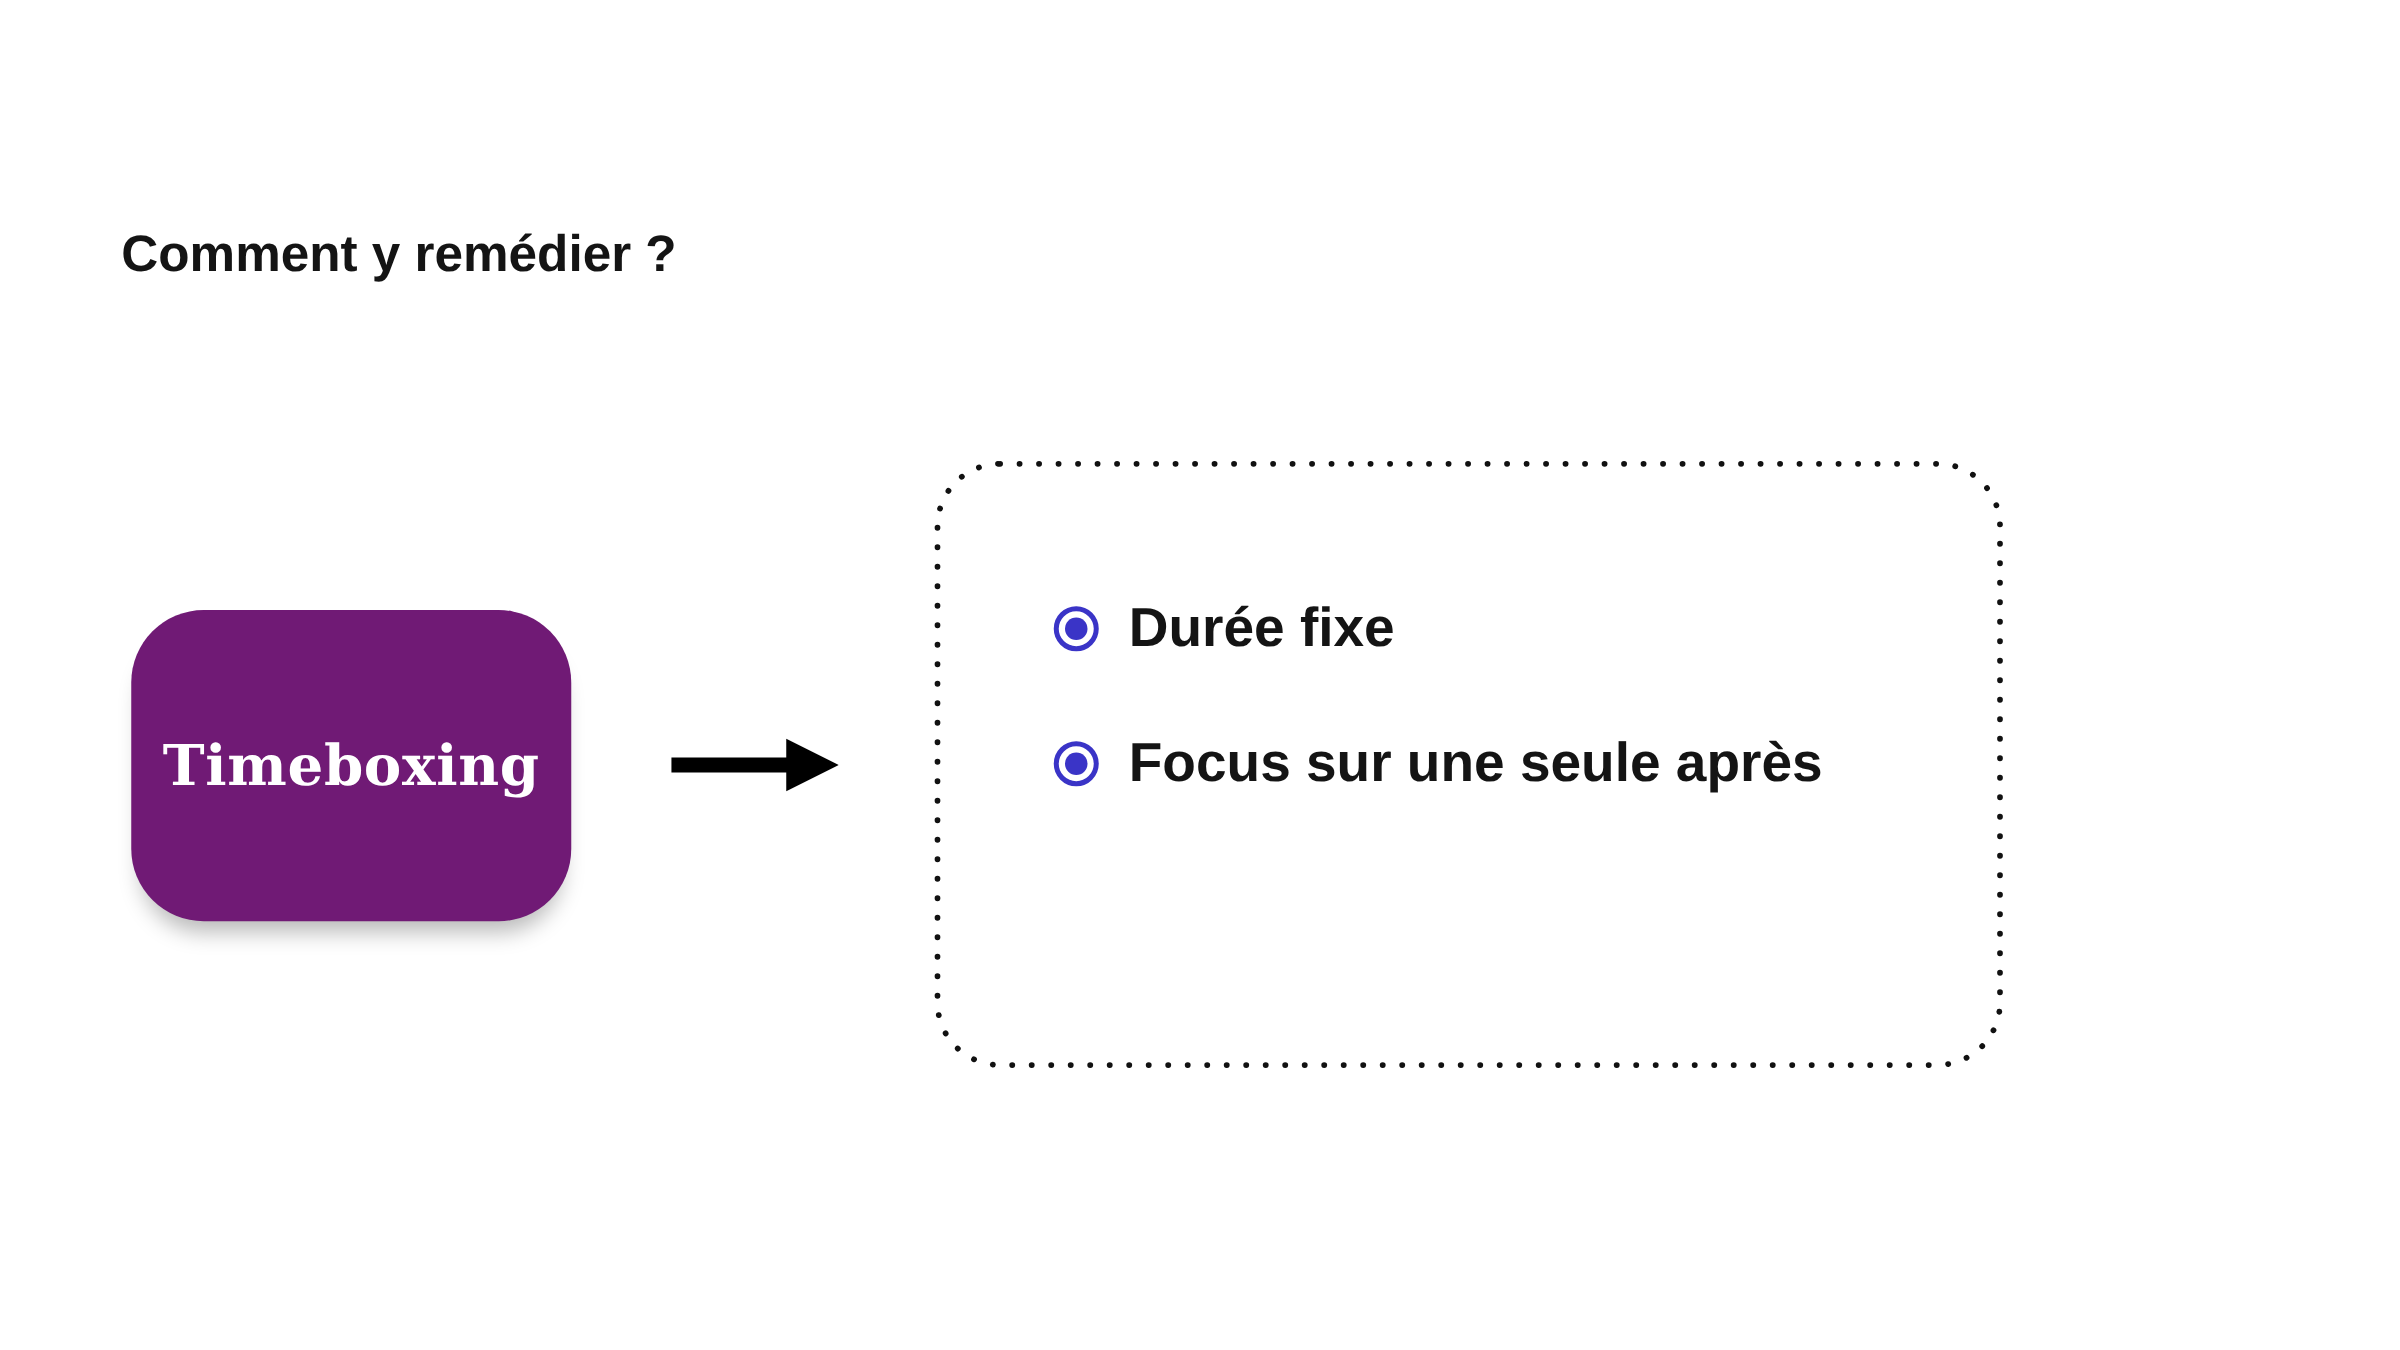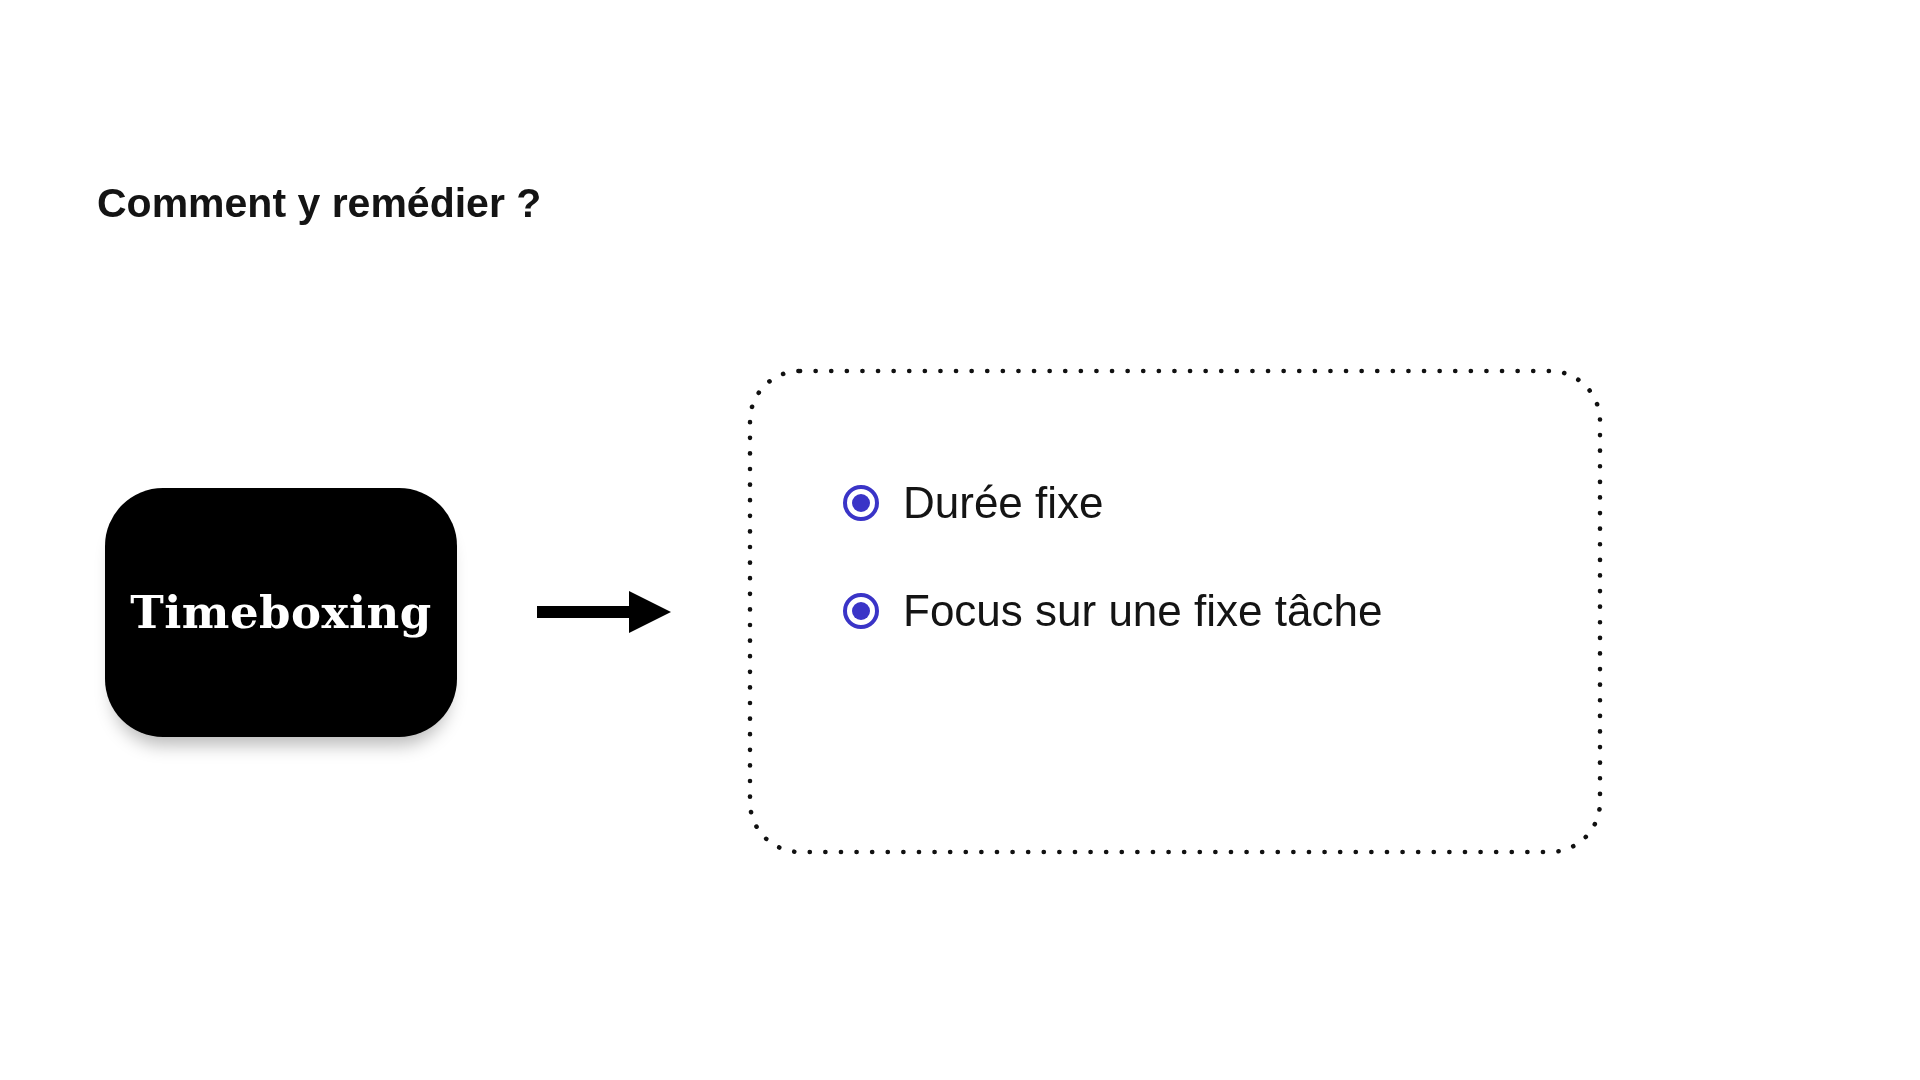--- a/index.html
+++ b/index.html
@@ -111,7 +111,7 @@
 
   .bullet-text {
     font-size: 44px;
-    font-weight: 400;
+    font-weight: 700;
     color: #141414;
     font-family: "Liberation Sans", sans-serif;
     white-space: nowrap;

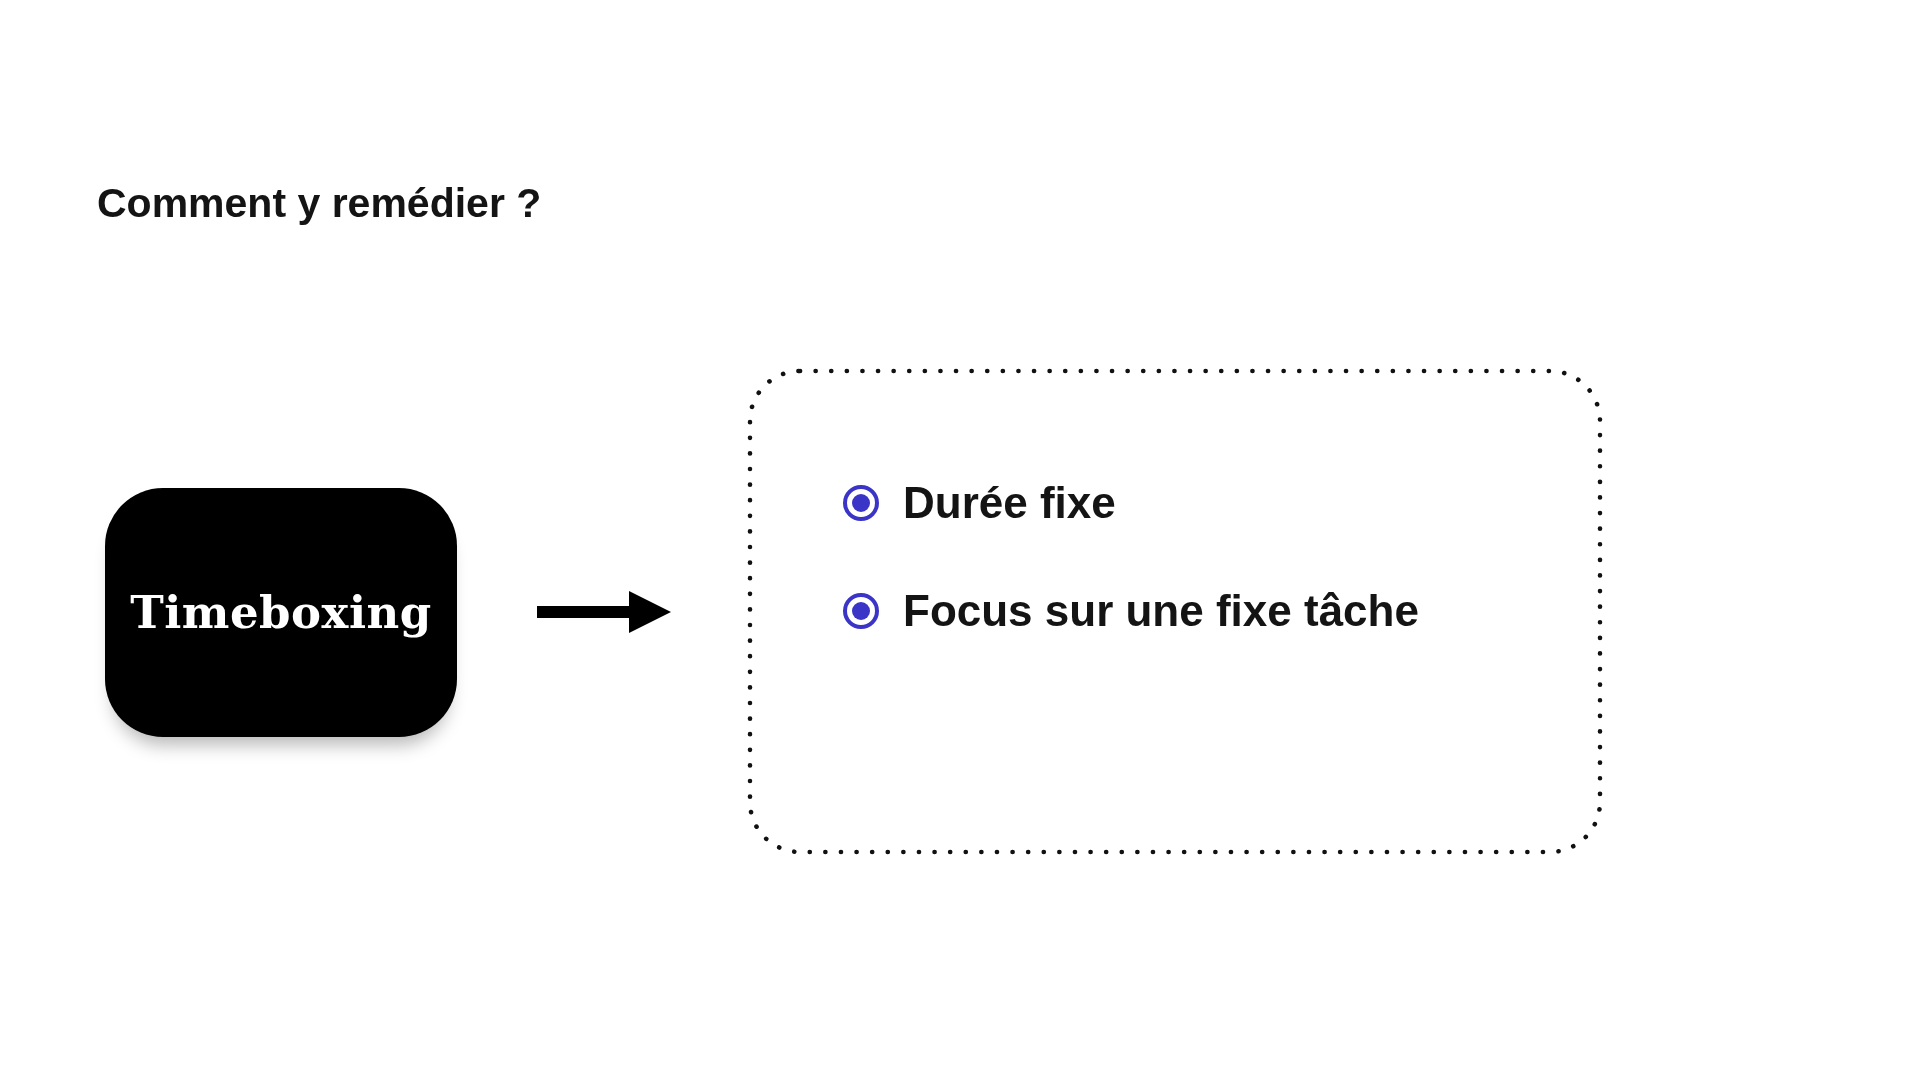--- a/index.html
+++ b/index.html
@@ -35,7 +35,7 @@
     top: 488px;
     width: 352px;
     height: 249px;
-    background: #000000;
+    background: #701a75;
     border-radius: 58px;
     box-shadow: 0 16px 18px -8px rgba(0,0,0,0.28);
     display: flex;

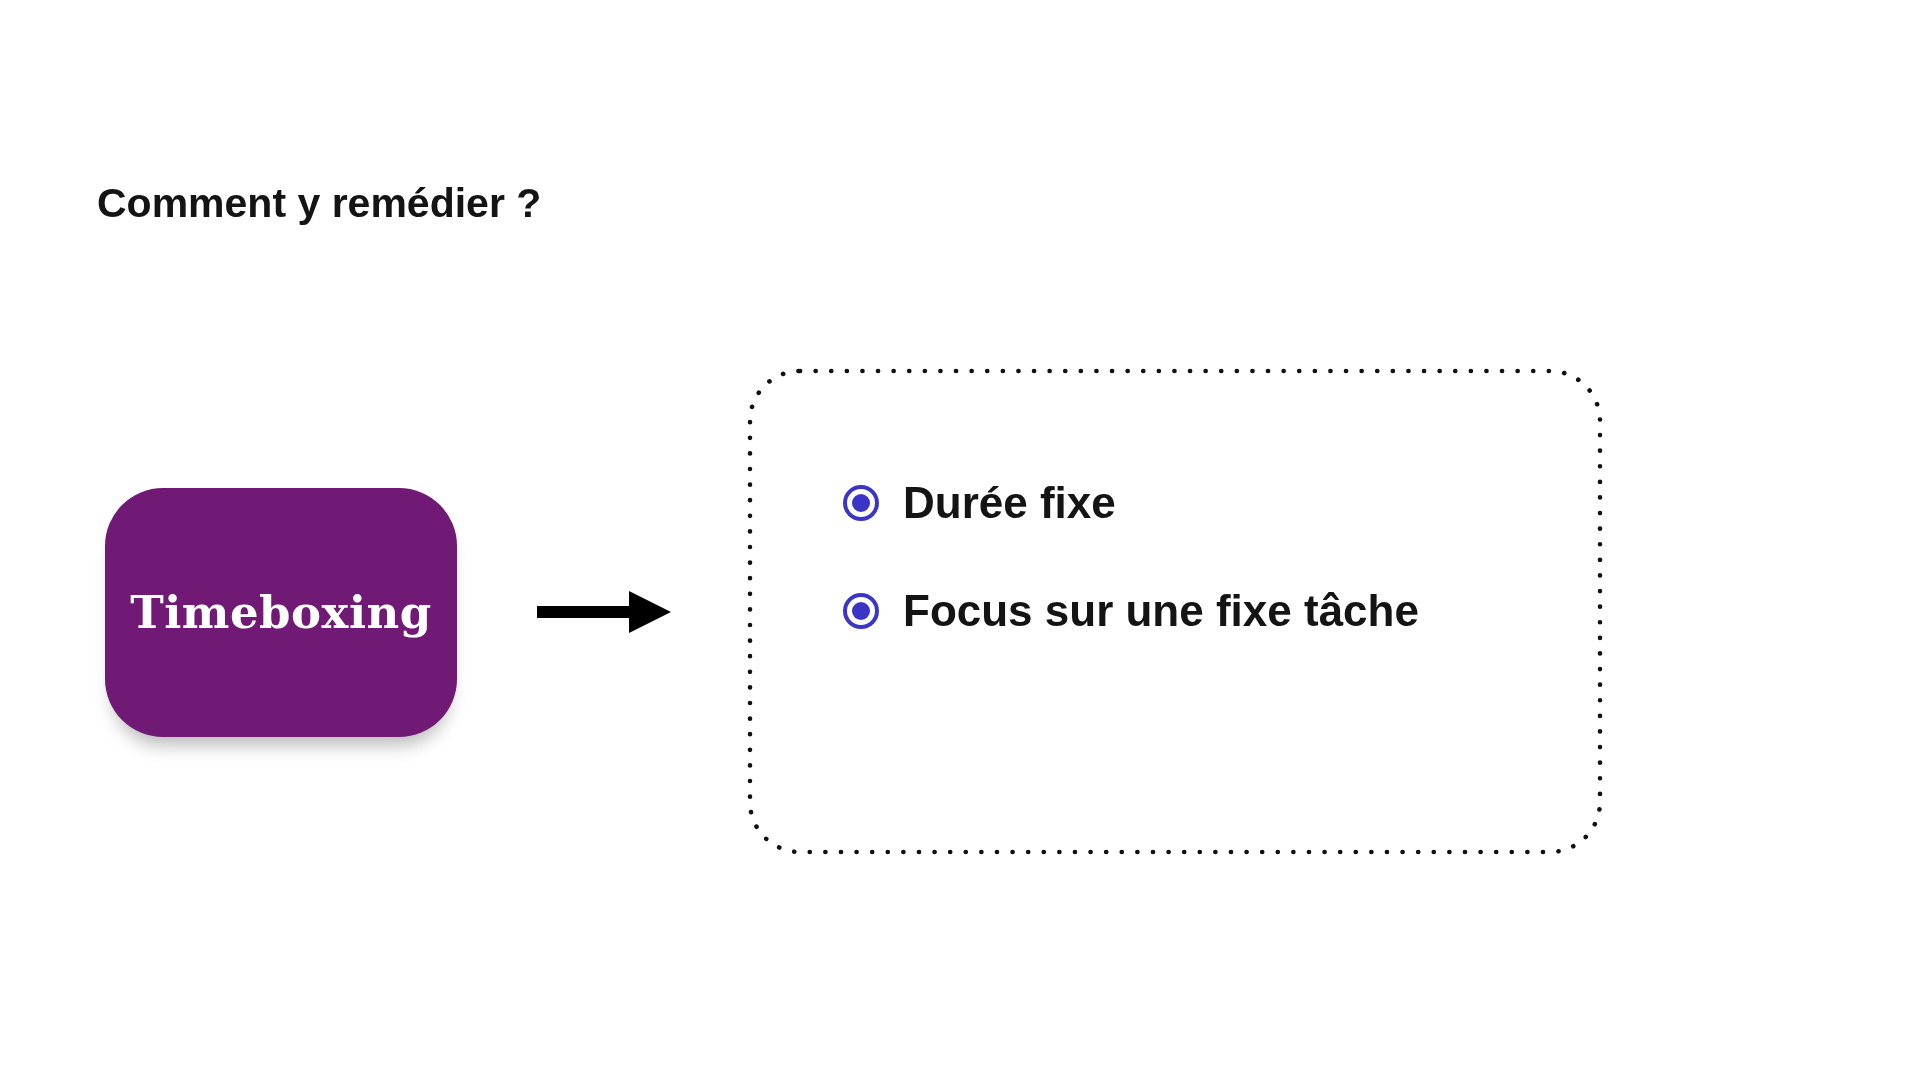--- a/index.html
+++ b/index.html
@@ -148,7 +148,7 @@
       </li>
       <li class="bullet-item">
         <span class="radio-bullet"></span>
-        <span class="bullet-text">Focus sur une fixe tâche</span>
+        <span class="bullet-text">Focus sur une seule après</span>
       </li>
     </ul>
   </div>

